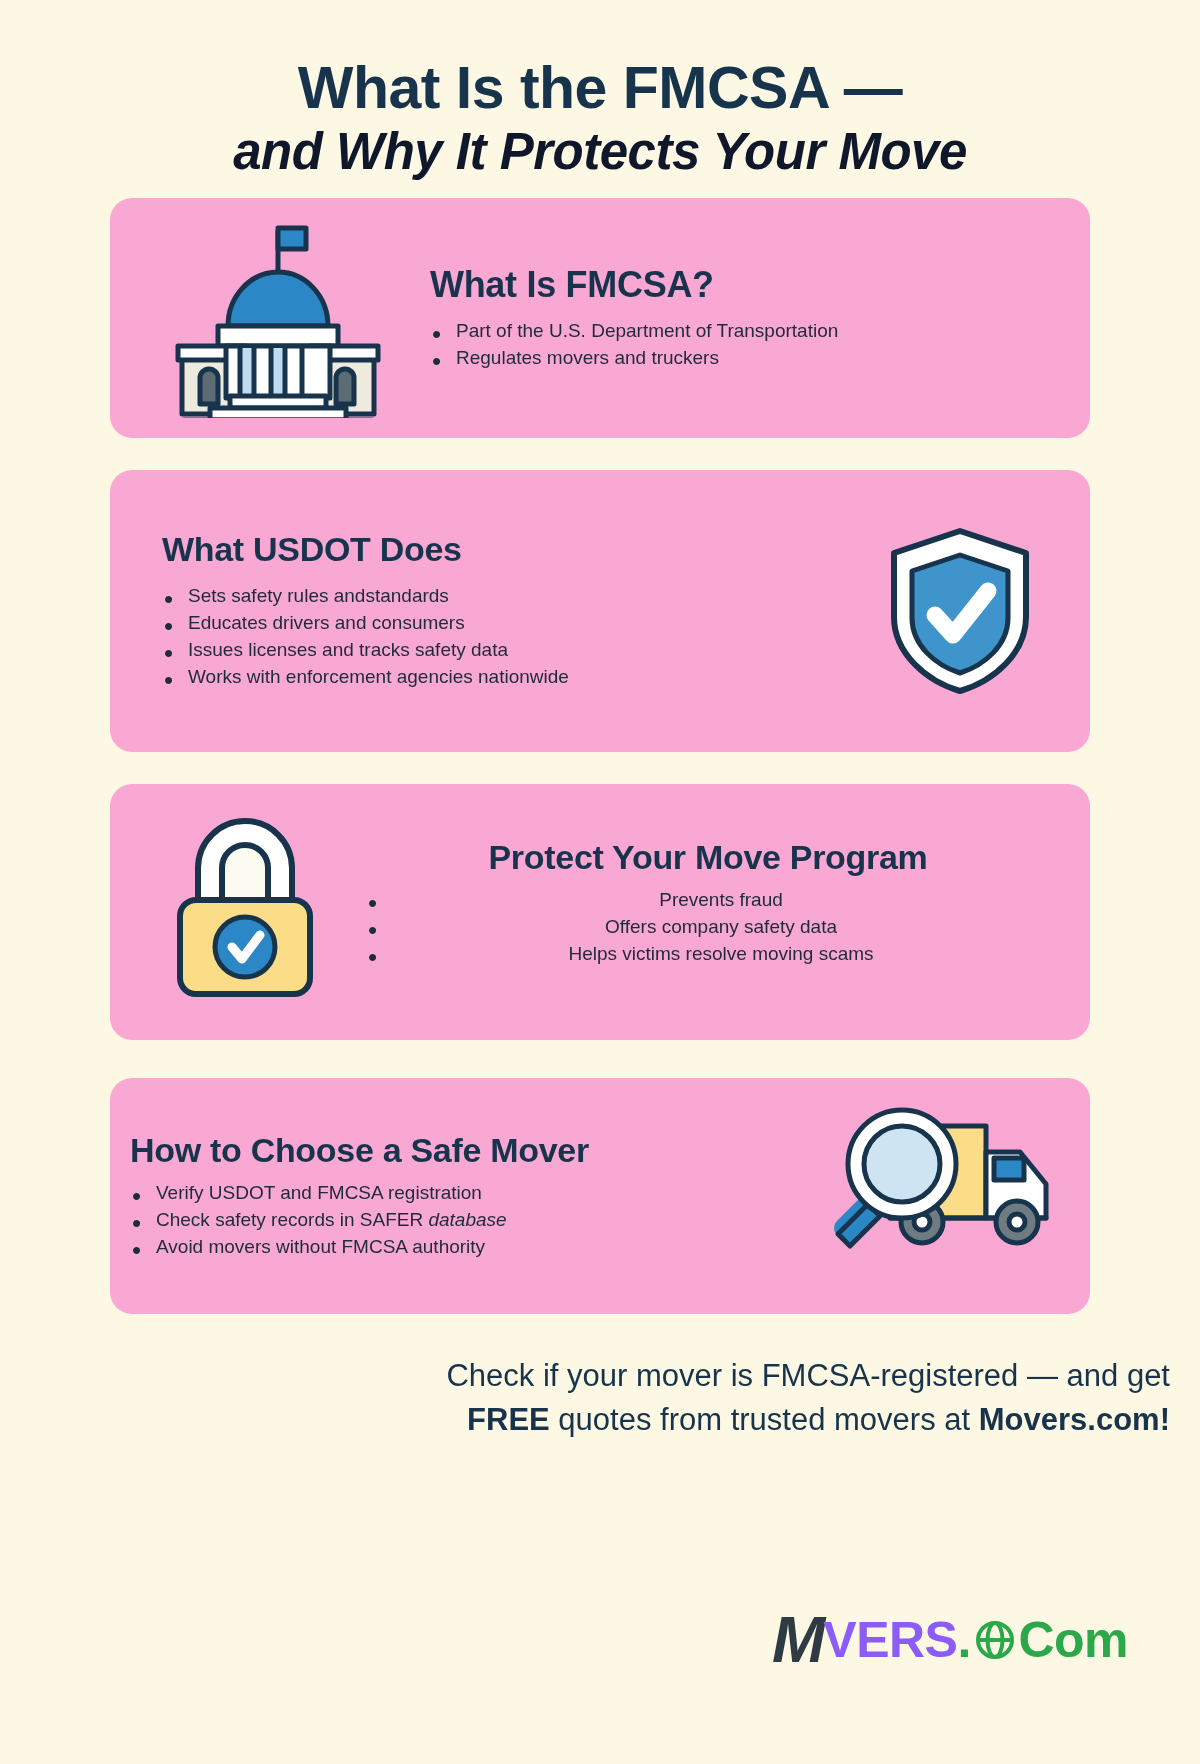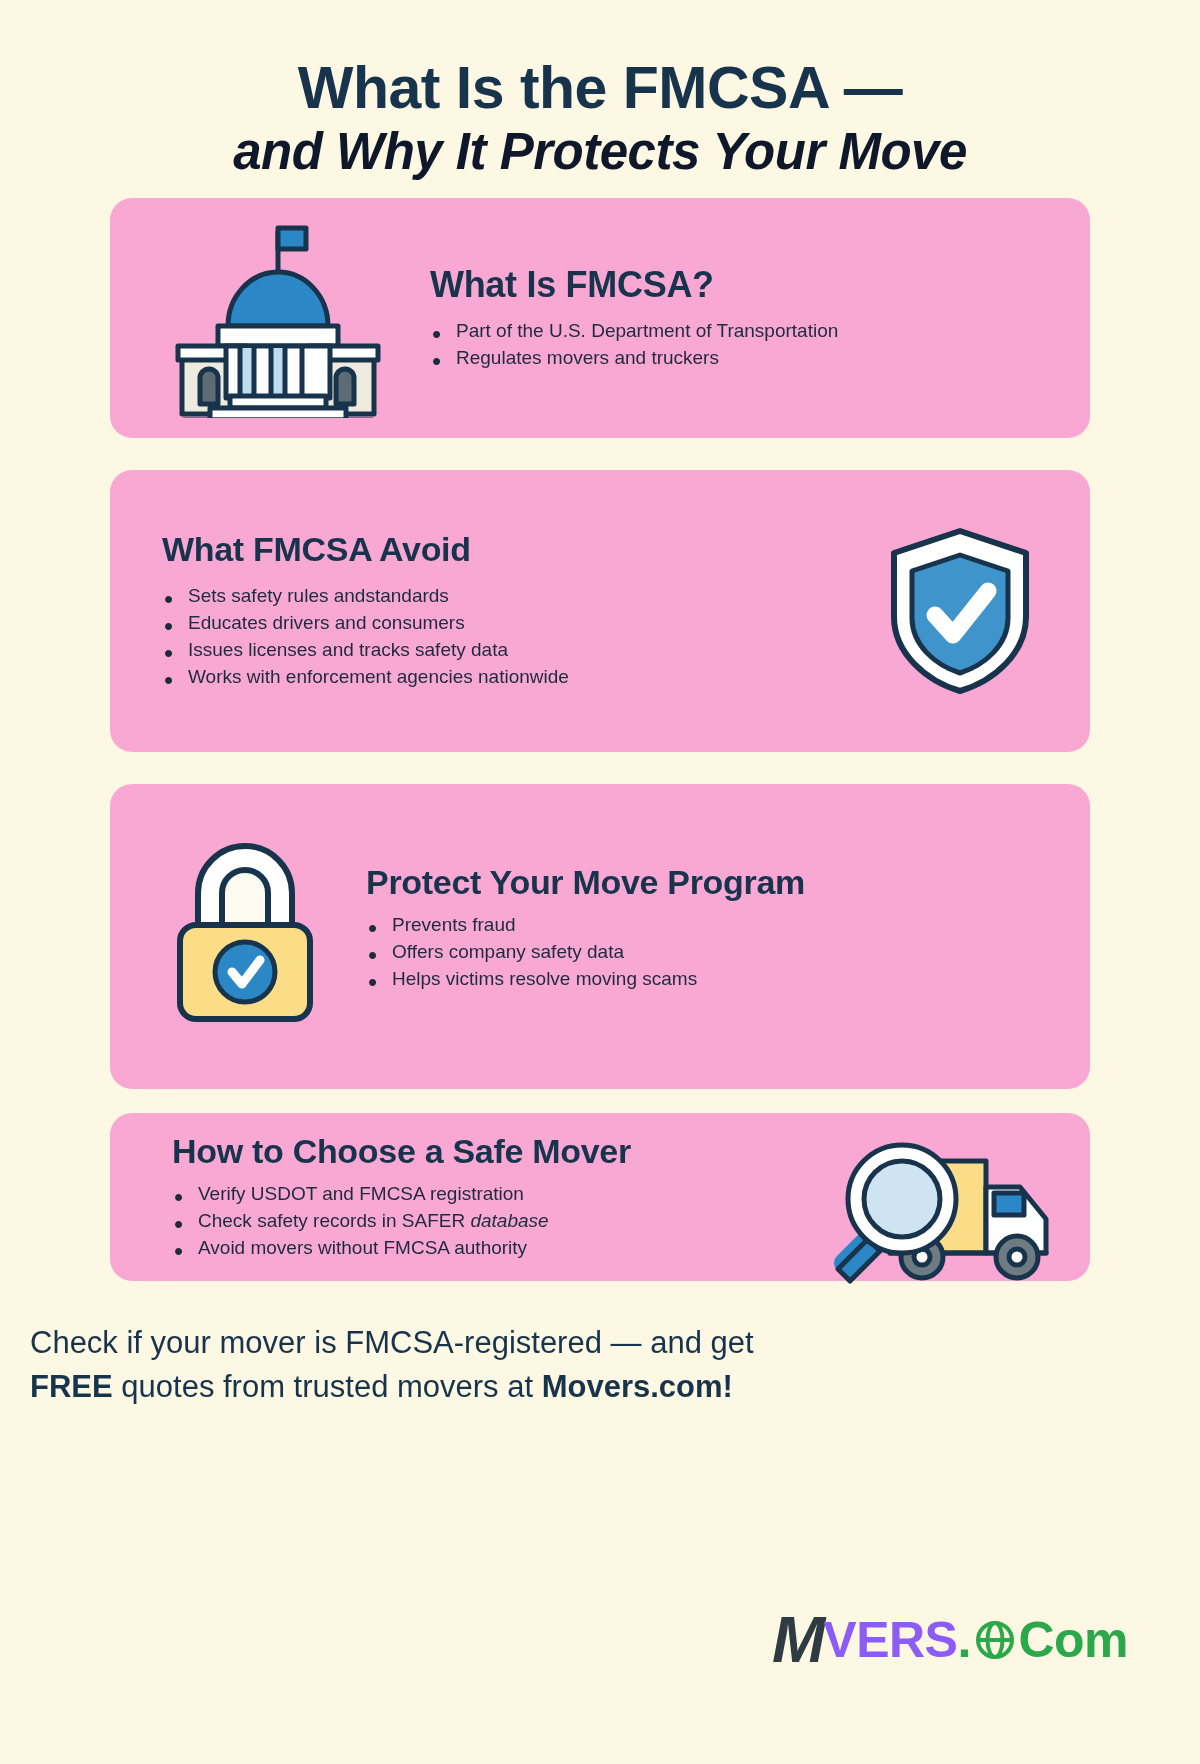--- a/index.html
+++ b/index.html
@@ -254,7 +254,7 @@
       </svg>
     </div>
     <div class="card-body">
-      <h2 class="card-heading">What FMCSA Avoid</h2>
+      <h2 class="card-heading">What USDOT Does</h2>
       <ul class="bullets">
         <li>Sets safety rules andstandards</li>
         <li>Educates drivers and consumers</li>

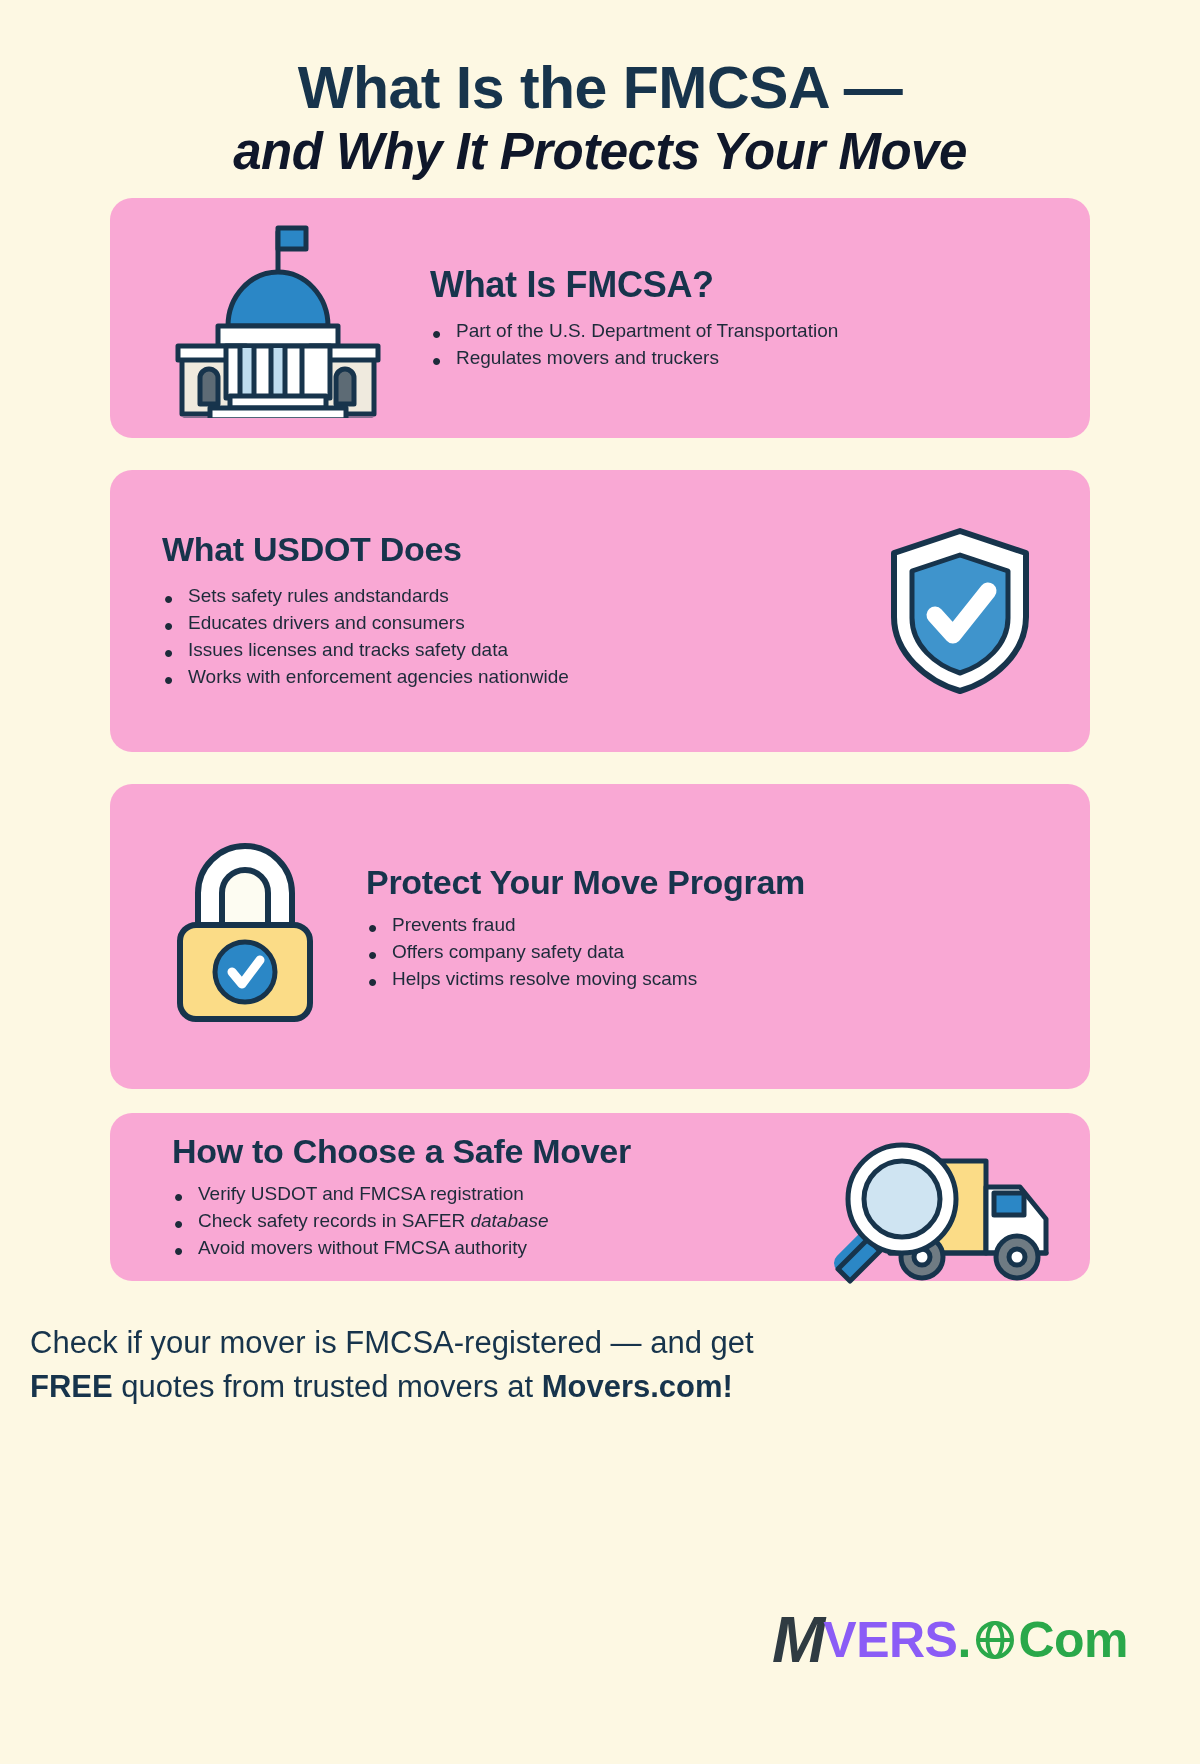--- a/index.html
+++ b/index.html
@@ -119,9 +119,10 @@
 
   
   #card-pym {
-    height: 305px;
+    height: 256px;
     margin-top: 32px;
     padding: 0 40px 17px 60px;
+    text-align: center;
   }
   #card-pym .card-body { padding-left: 46px; }
 

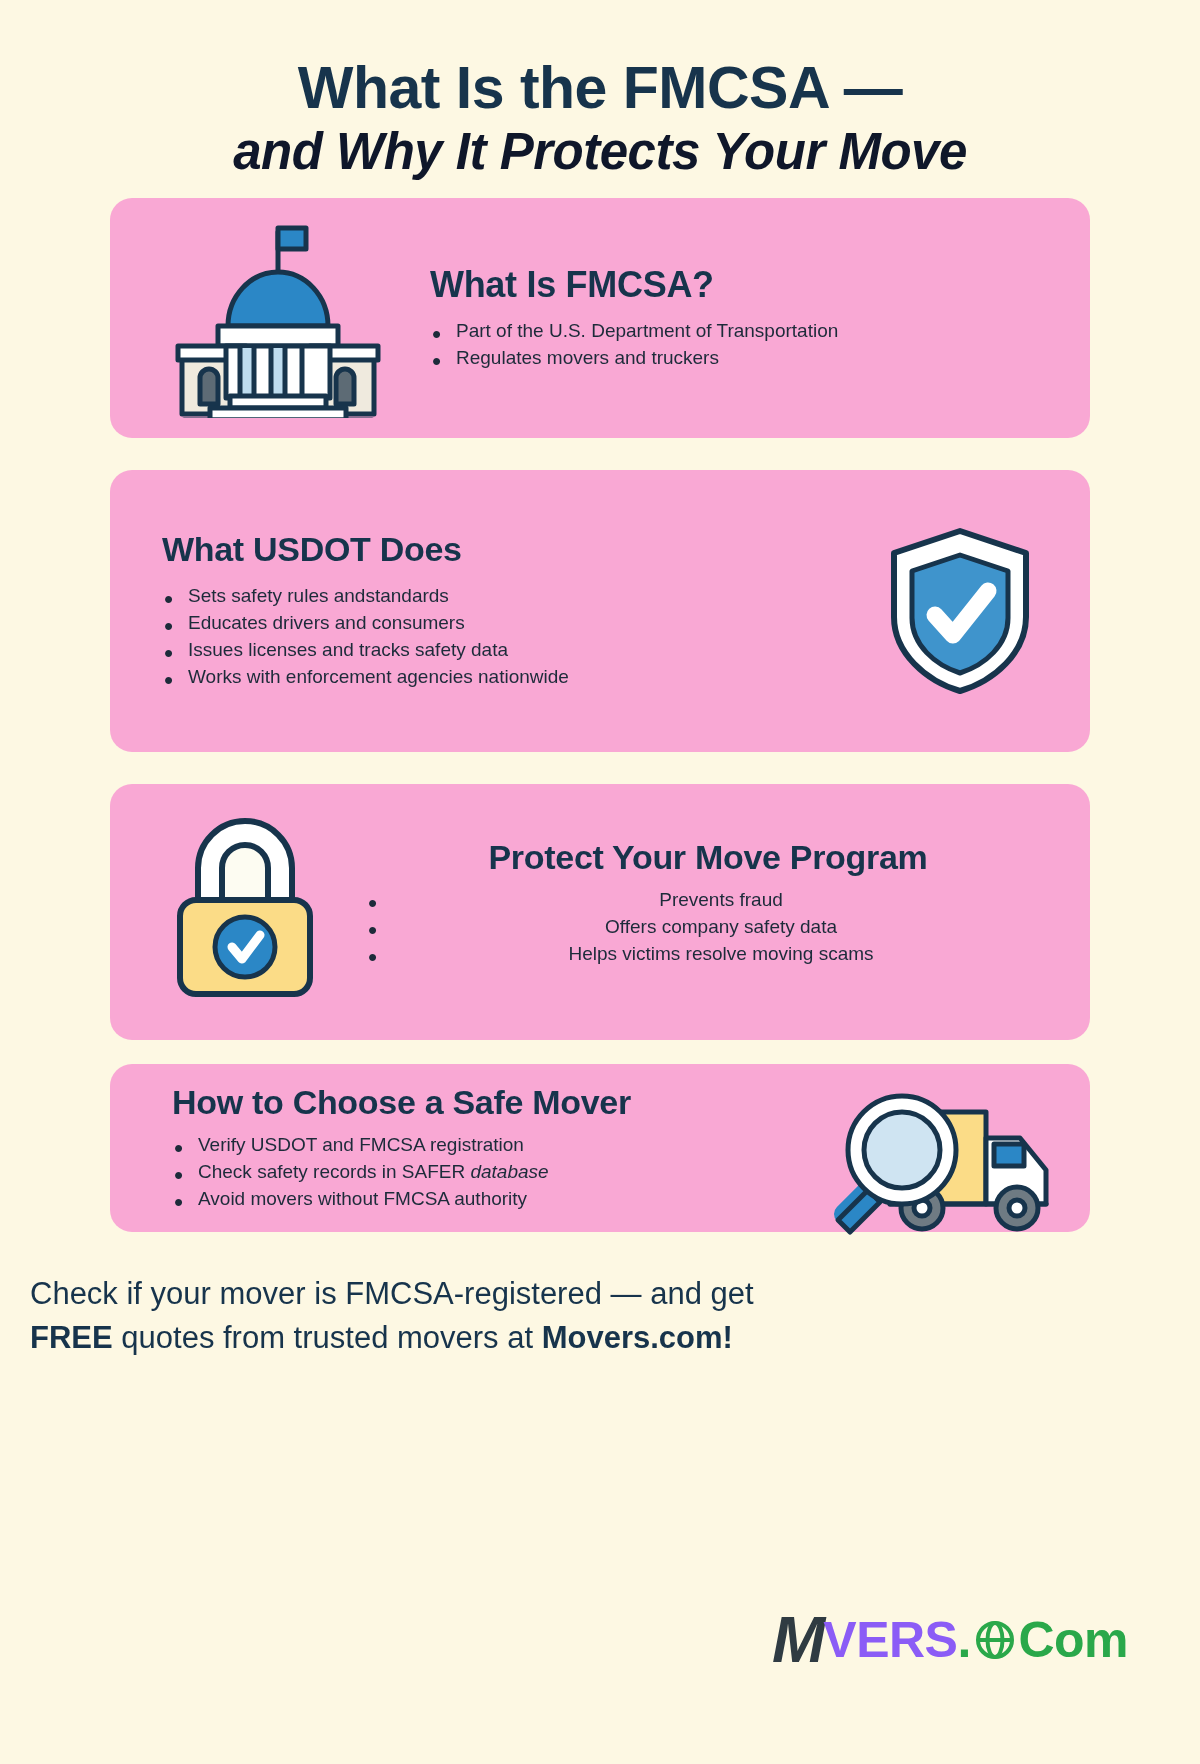--- a/index.html
+++ b/index.html
@@ -128,9 +128,9 @@
 
   
   #card-choose {
-    height: 168px;
-    margin-top: 24px;
-    padding: 0 30px 0 62px;
+    height: 236px;
+    margin-top: 38px;
+    padding: 0 30px 0 20px;
   }
   #card-choose .card-body { padding-right: 6px; }
   #card-choose .card-icon {

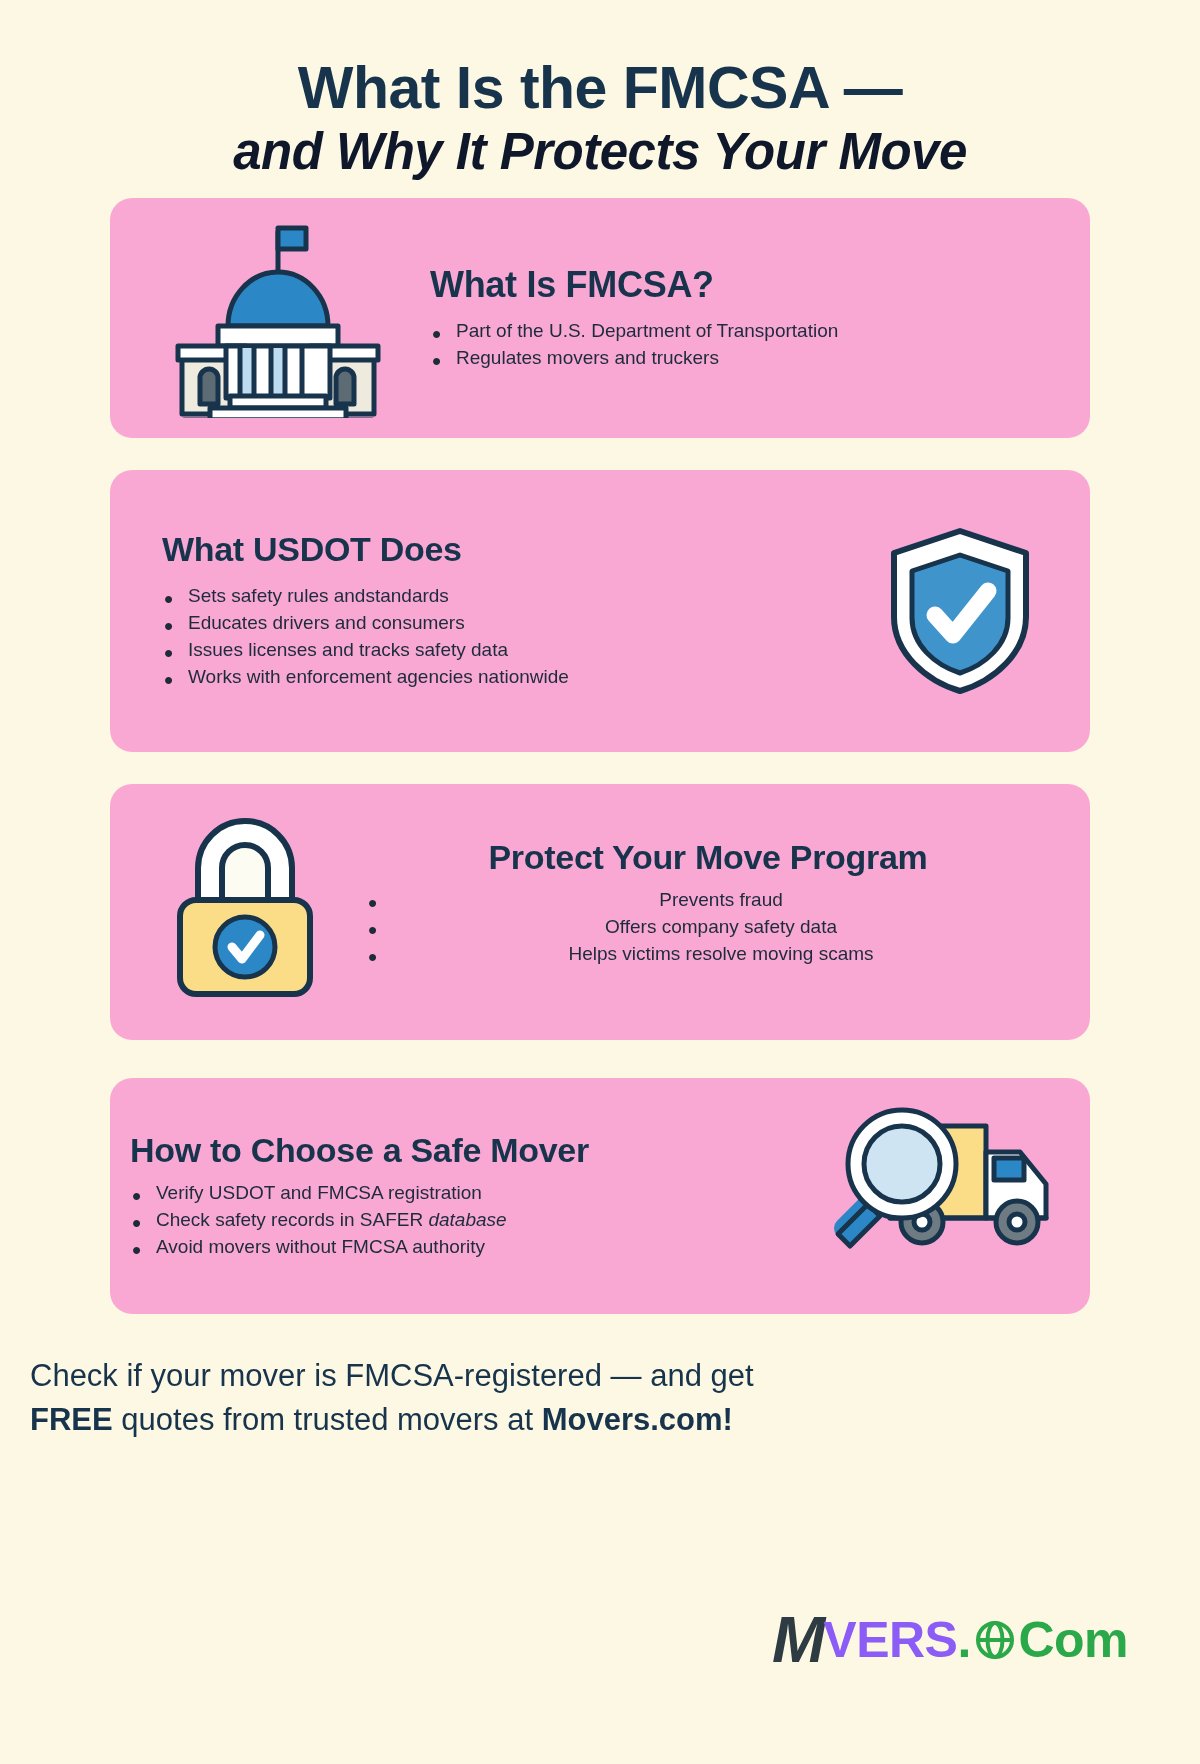--- a/index.html
+++ b/index.html
@@ -141,7 +141,7 @@
 
   
   .cta {
-    text-align: left;
+    text-align: right;
     margin-top: 40px;
     color: #17344c;
     font-size: 31px;

